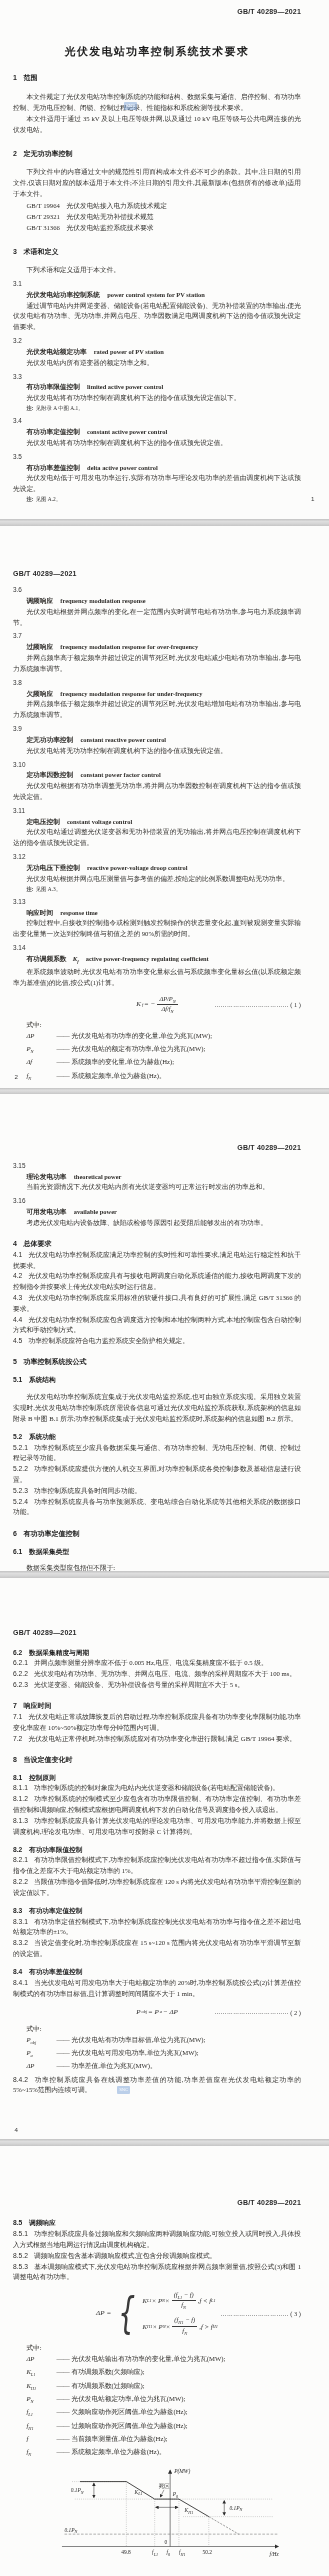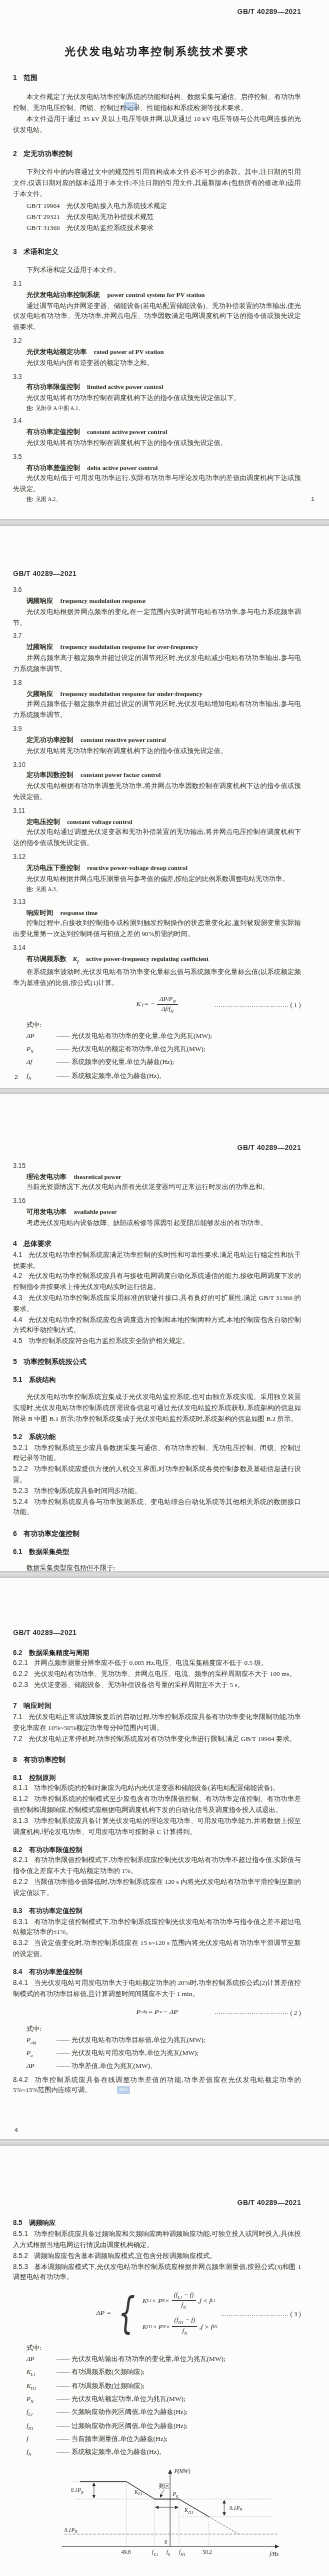--- a/index.html
+++ b/index.html
@@ -308,7 +308,7 @@
 
     <div class="h1 mt20">
         <span class="no">8</span>
-        <span>有功功率控制</span>
+        <span>当设定值变化时</span>
       </div>
     <div class="h2">
         <span class="no">8.1</span>

